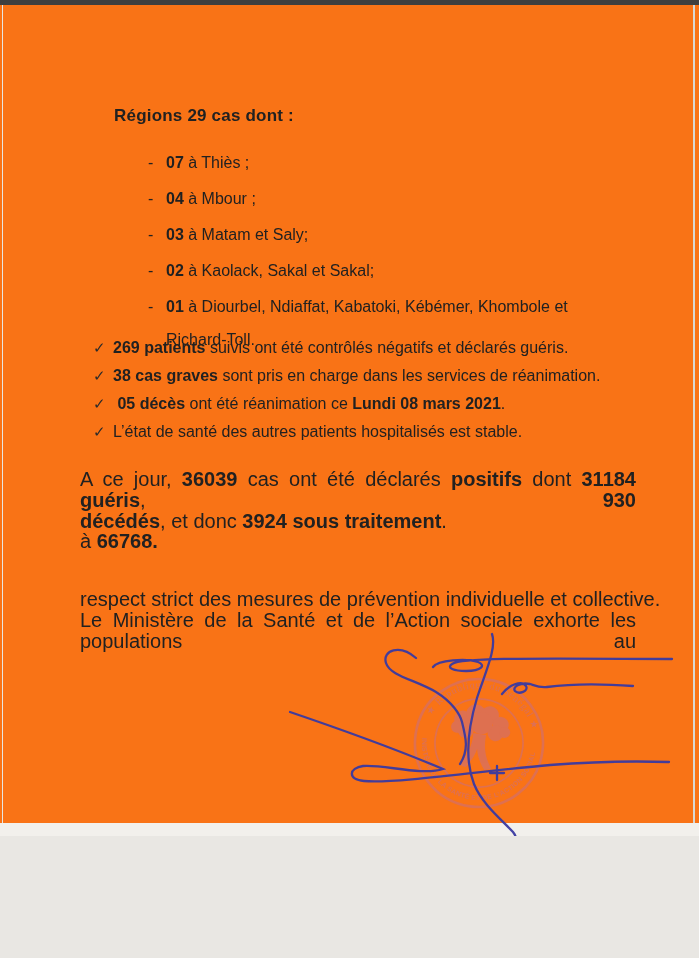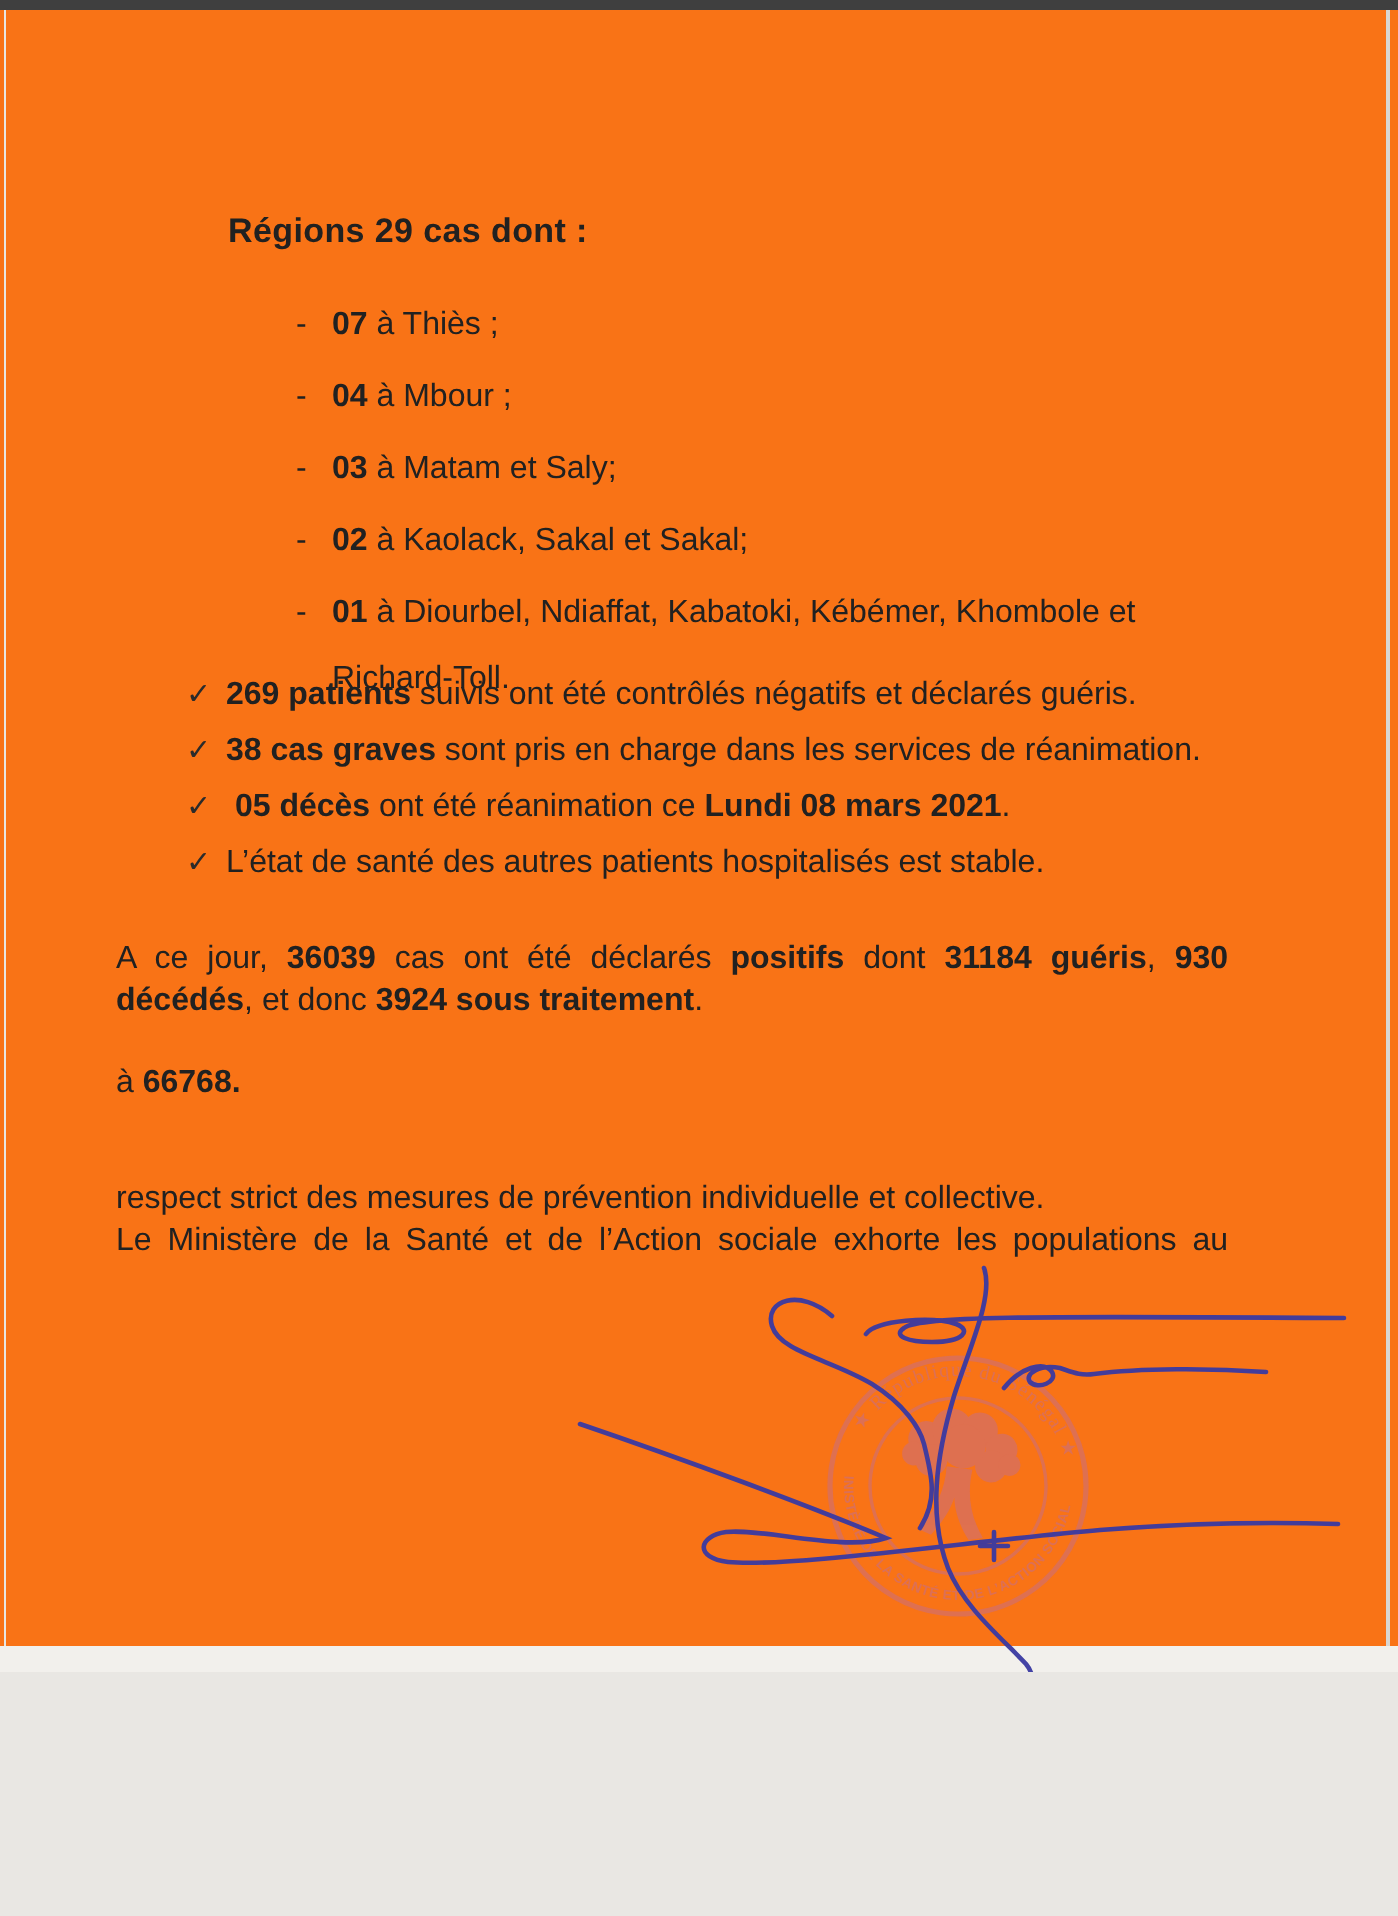--- a/index.html
+++ b/index.html
@@ -30,7 +30,7 @@
   .checklist .marker{width:20px;flex:0 0 20px;font-size:15px;color:#2b2b2b;}
   .checklist .txt{flex:1;}
 
-  .para{position:absolute;left:58px;width:556px;font-size:16px;}
+  .para{position:absolute;left:80px;width:556px;font-size:20px;}
   .para .line{line-height:21px;white-space:nowrap;}
   .para .line.j{white-space:normal;text-align:justify;text-align-last:justify;}
   #para-1{top:469px;}

